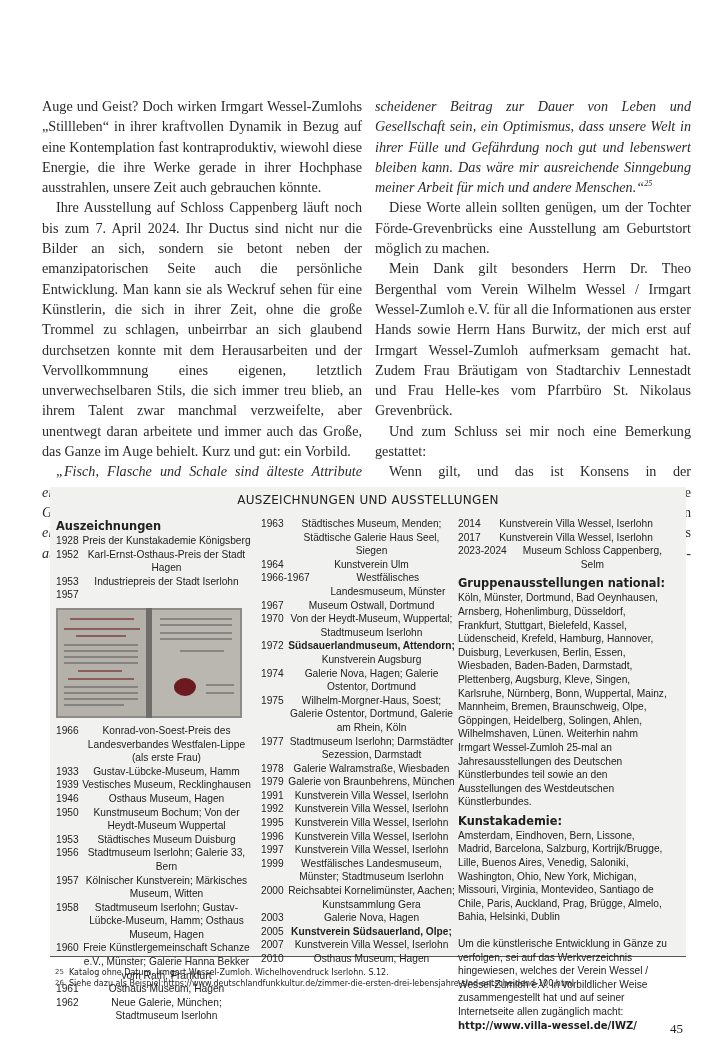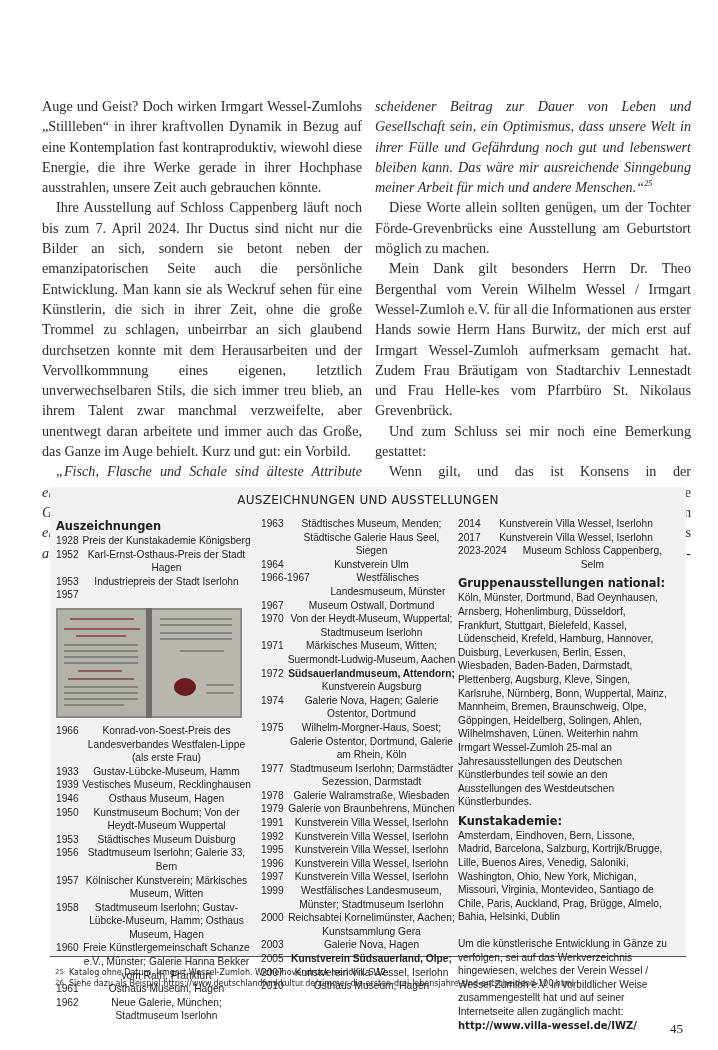--- a/index.html
+++ b/index.html
@@ -181,10 +181,6 @@
             <span class="txt">Von der Heydt-Museum, Wuppertal; Stadtmuseum Iserlohn</span>
           </div>
           <div class="row">
-            <span class="yr">1971</span>
-            <span class="txt">Märkisches Museum, Witten; Suermondt-Ludwig-Museum, Aachen</span>
-          </div>
-          <div class="row">
             <span class="yr">1972</span>
             <span class="txt"><span class="b">Südsauerlandmuseum, Attendorn;</span><span> Kunstverein Augsburg</span></span>
           </div>

